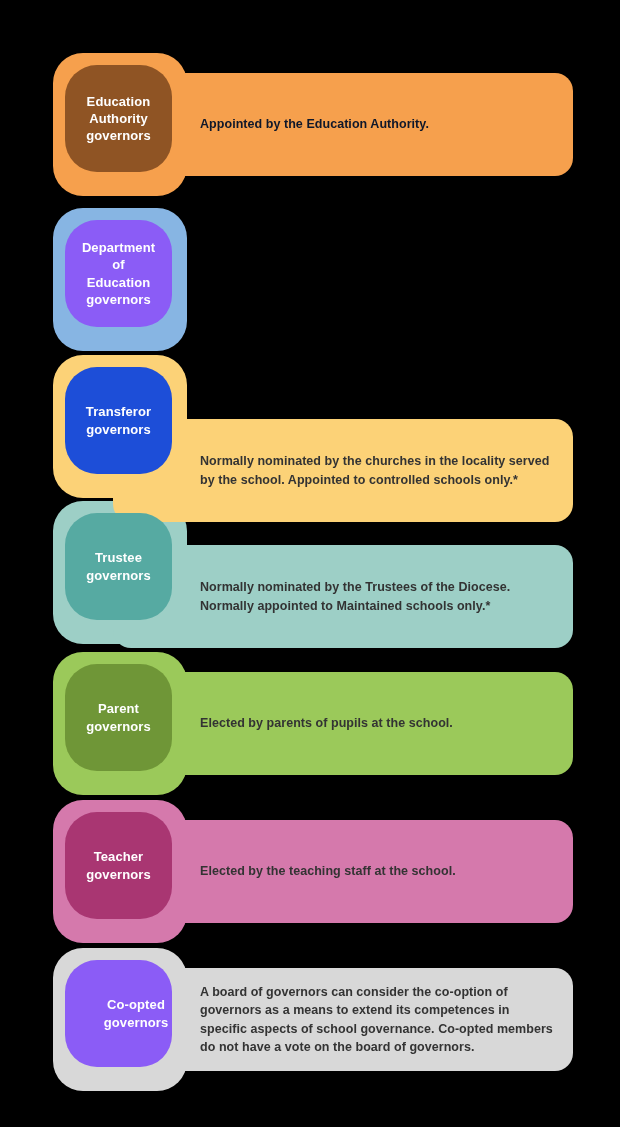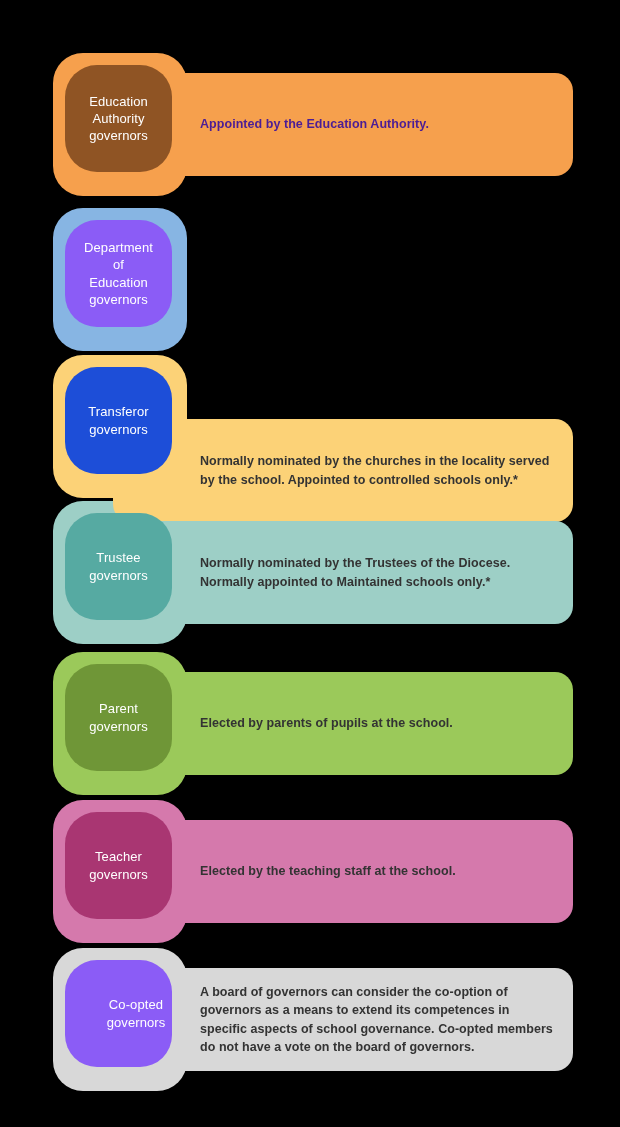--- a/index.html
+++ b/index.html
@@ -81,7 +81,7 @@
     color: #FFFFFF;
     font-size: 13px;
     line-height: 1.32;
-    font-weight: 400;
+    font-weight: 700;
     padding: 0 6px;
     white-space: pre-line;
     letter-spacing: 0.1px;

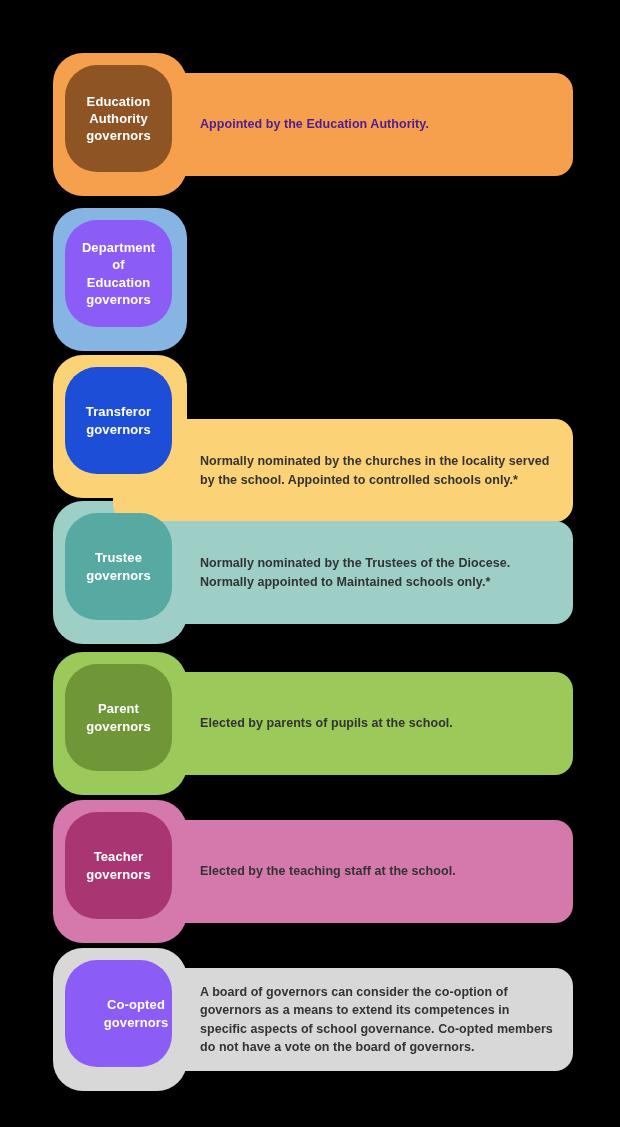--- a/index.html
+++ b/index.html
@@ -104,7 +104,7 @@
   <div class="gov-row row-0">
     <div class="outer-block" style="background: rgb(246, 160, 77);"></div>
     <div class="text-panel" style="background: rgb(246, 160, 77);">
-      <div class="desc-text" style="color: #4c1d95;">Appointed by the Education Authority.</div>
+      <div class="desc-text" style="color: #0f172a;">Appointed by the Education Authority.</div>
     </div>
     <div class="badge" style="background: rgb(143, 84, 36);">
       <span class="badge-title" style="color: rgb(255, 255, 255);">Education

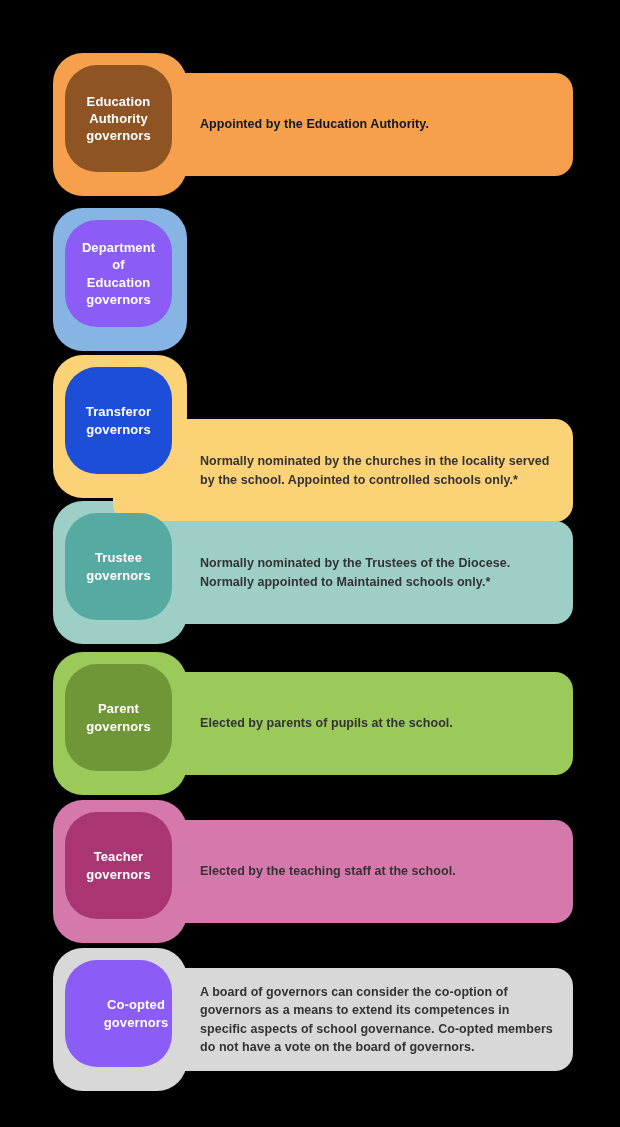--- a/index.html
+++ b/index.html
@@ -136,7 +136,7 @@
 
   <div class="gov-row row-3">
     <div class="outer-block" style="background: rgb(157, 207, 198);"></div>
-    <div class="text-panel" style="background: rgb(157, 207, 198);">
+    <div class="text-panel" style="background: rgb(157, 207, 198); margin-top: 24px;">
       <div class="desc-text" style="color: rgb(51, 51, 51);">Normally nominated by the Trustees of the Diocese. Normally appointed to Maintained schools only.*</div>
     </div>
     <div class="badge" style="background: rgb(86, 170, 162);">

